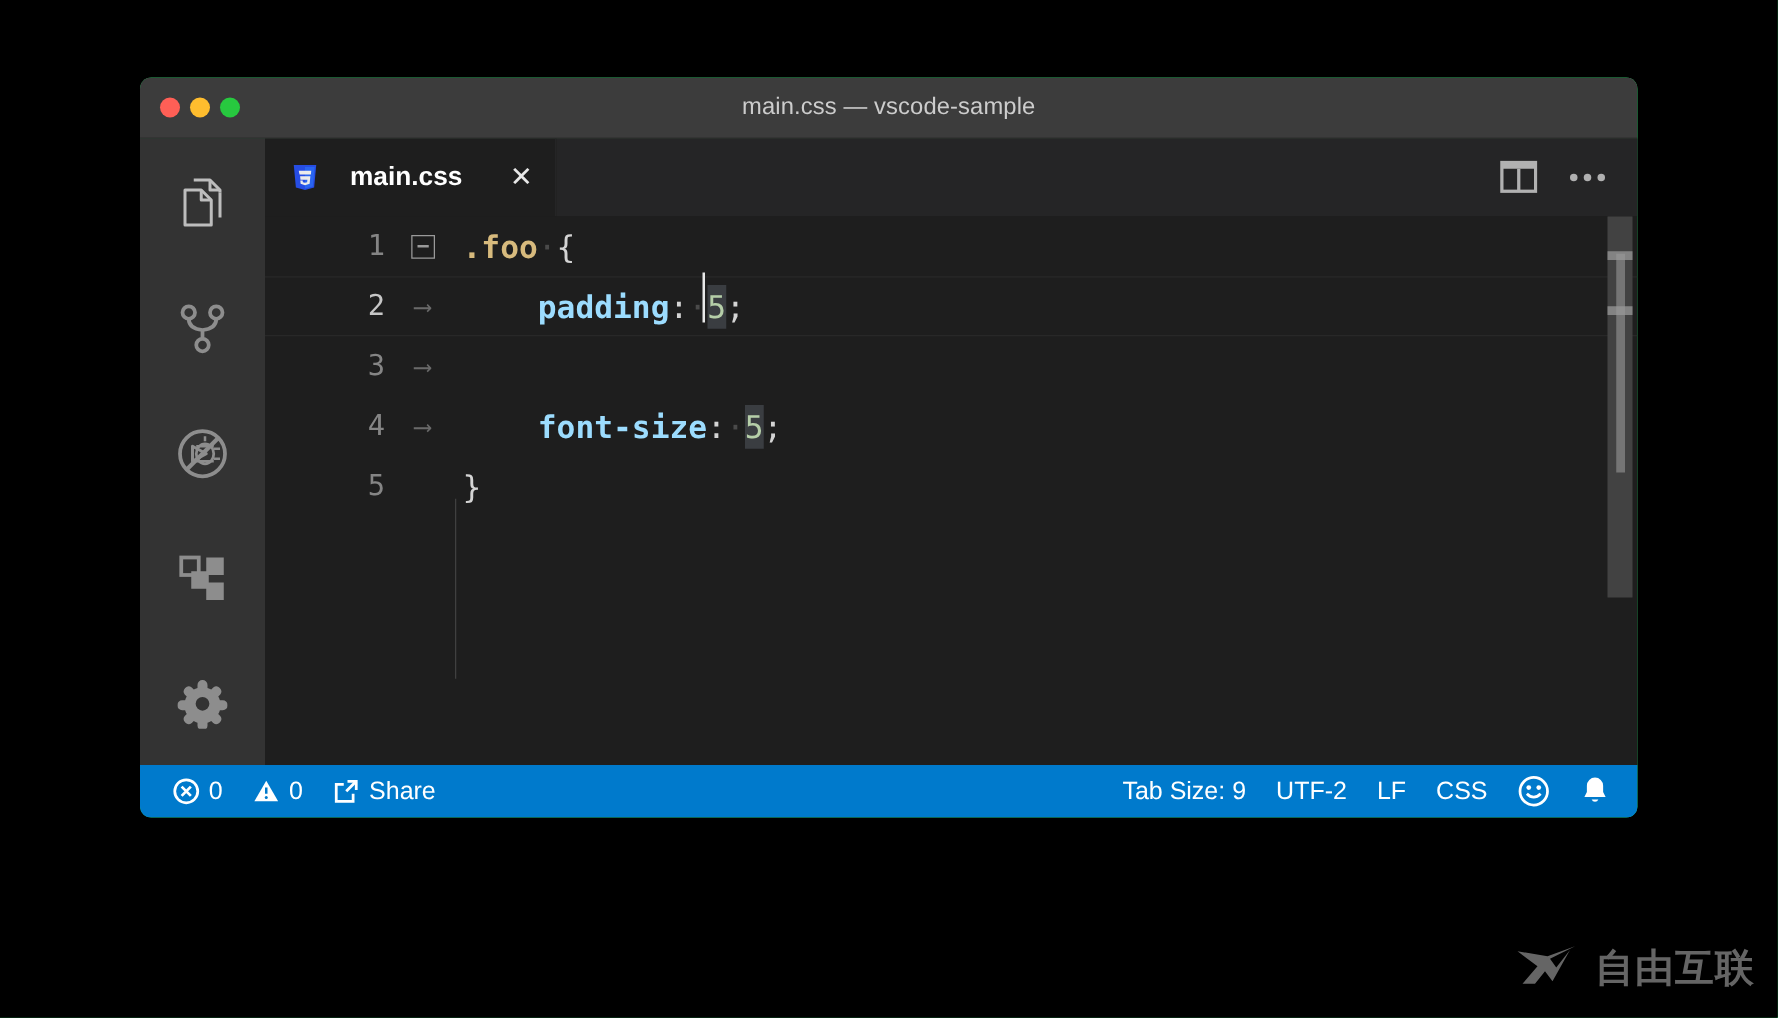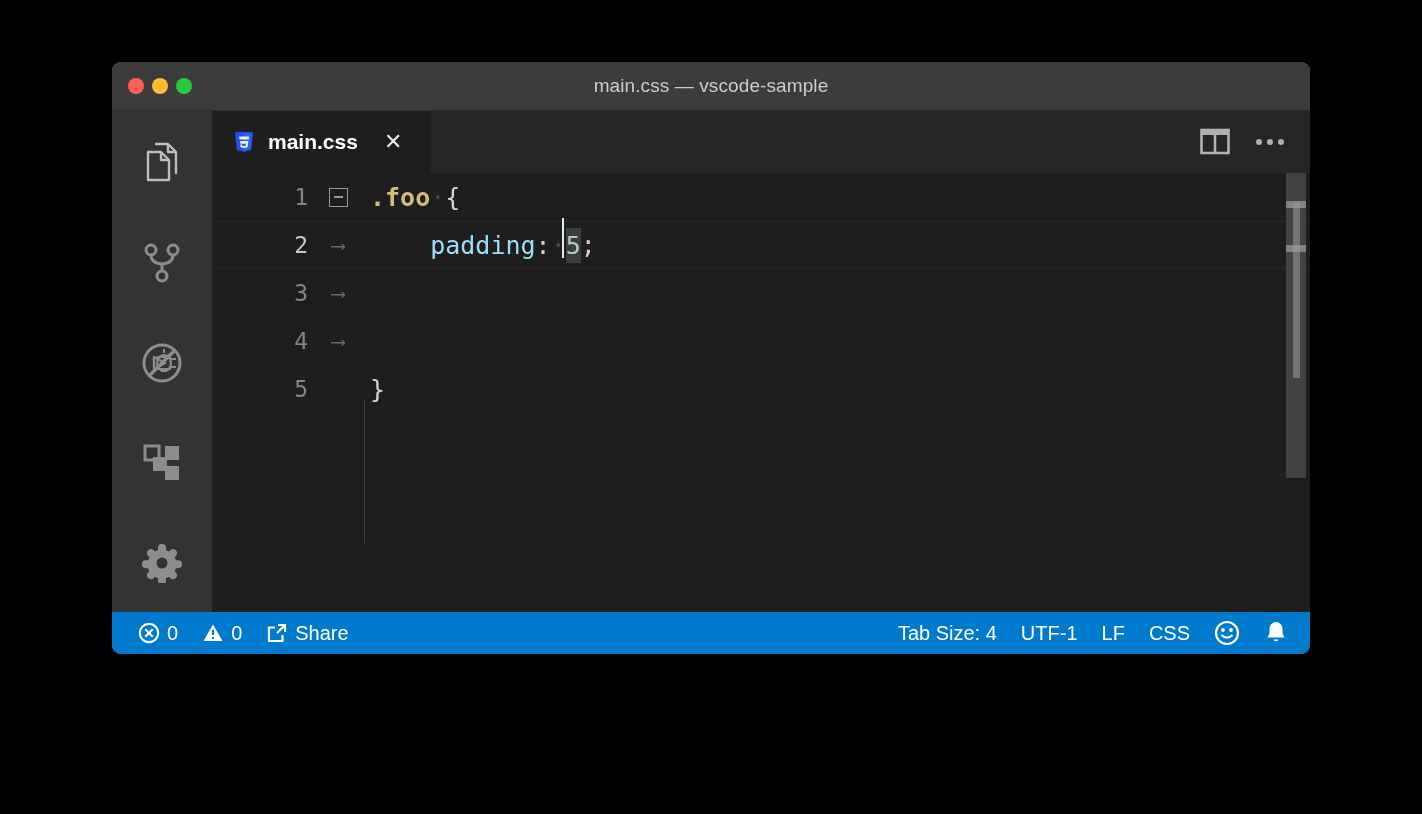--- a/index.html
+++ b/index.html
@@ -115,7 +115,7 @@
   .tab {
     display: flex;
     align-items: center;
-    gap: 12px;
+    gap: 24px;
     padding: 0 18px 0 20px;
     background: #1e1e1e;
     border-right: 1px solid #252526;

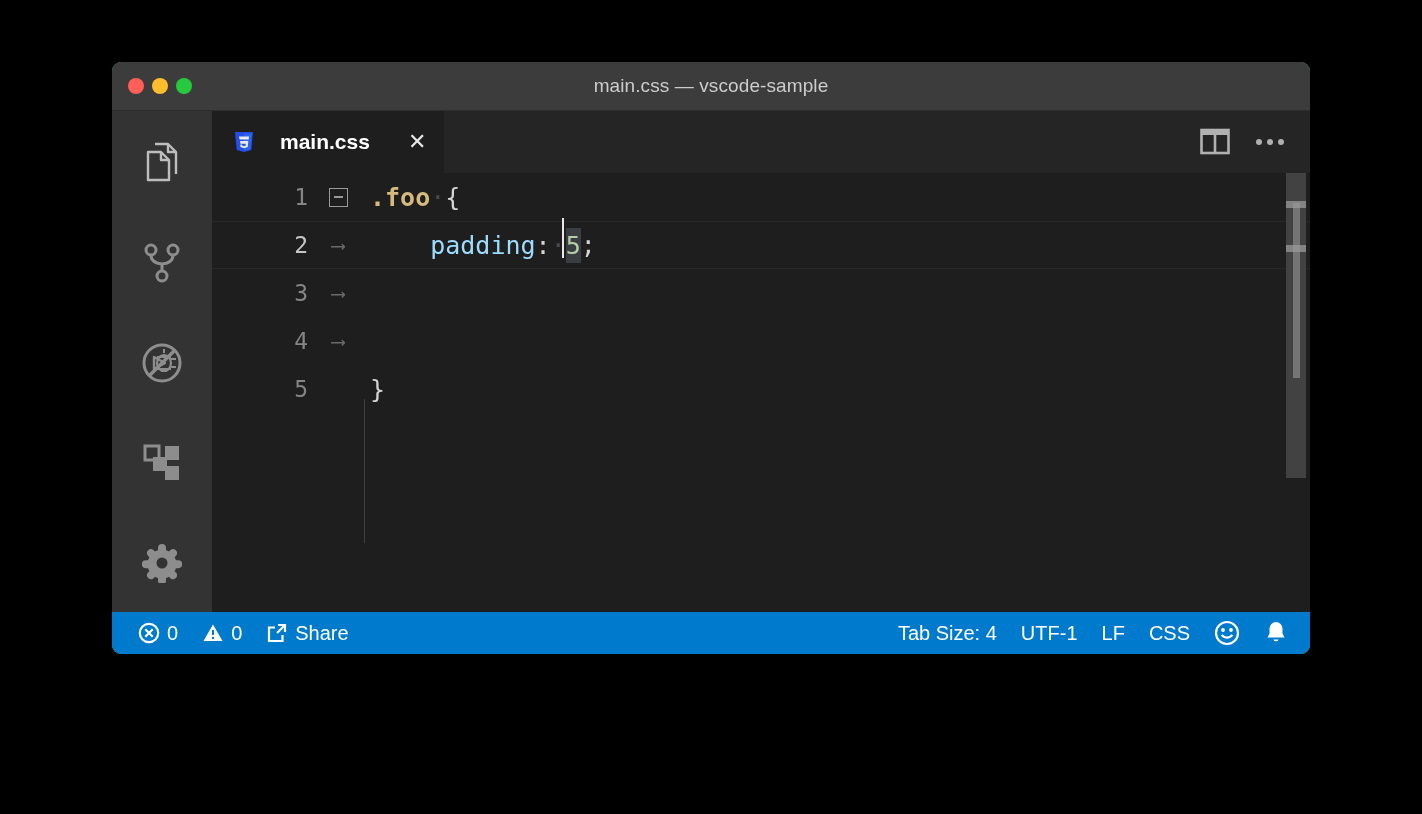--- a/index.html
+++ b/index.html
@@ -217,7 +217,7 @@
   }
 
   .tok-sel      { color: #d7ba7d; font-weight: bold; }
-  .tok-prop     { color: #9cdcfe; }
+  .tok-prop     { color: #9cdcfe; font-weight: bold; }
   .tok-num      { color: #b5cea8; }
   .tok-punct    { color: #d4d4d4; }
   .ws-dot       { color: #4a4a4a; }

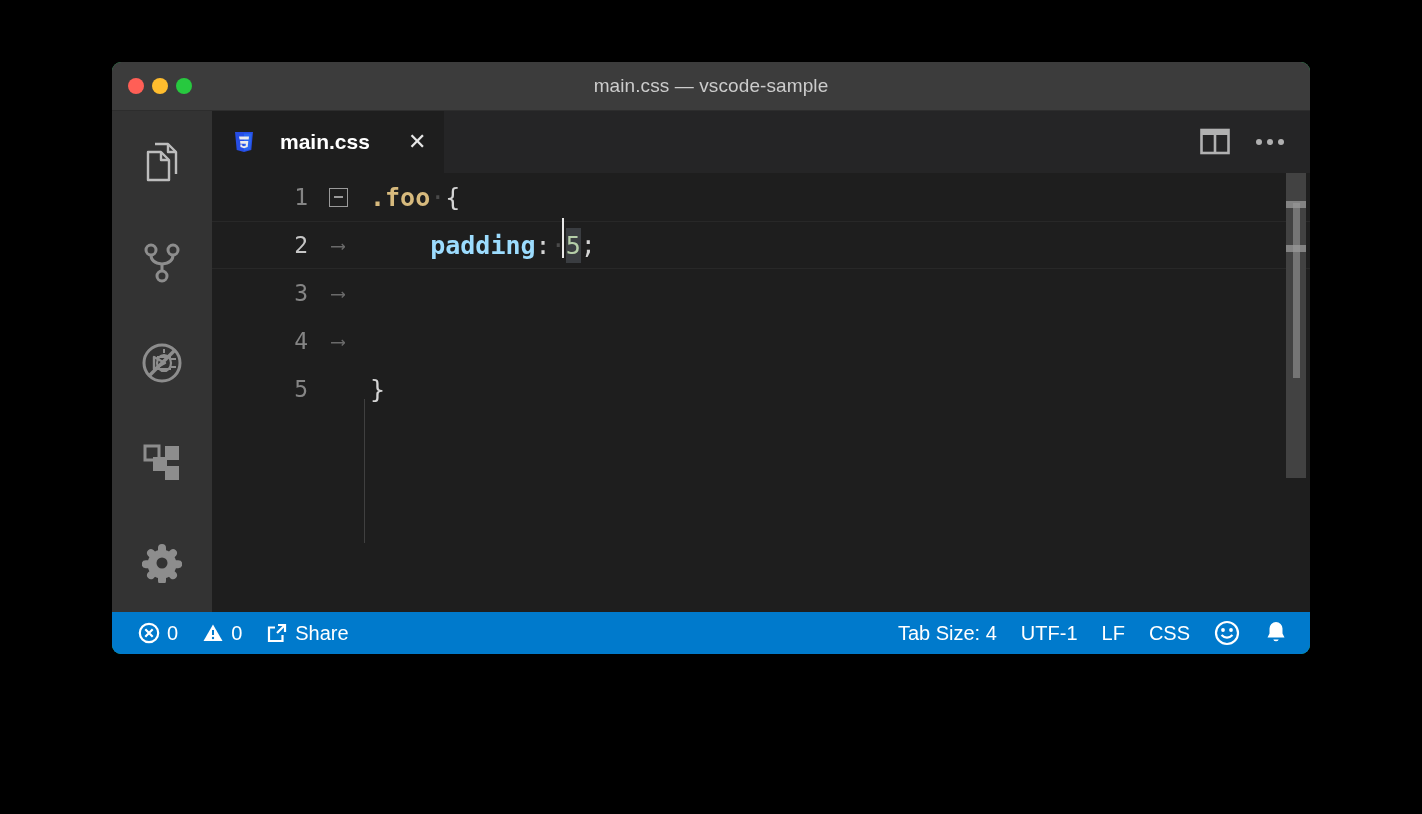--- a/index.html
+++ b/index.html
@@ -461,6 +461,7 @@
           <div class="code-line">
             <span class="ln">4</span>
             <span class="tabarrow">⟶</span>
+            <span class="code-text"><span>    </span><span class="tok-prop">font-size</span><span class="tok-punct">:</span><span class="ws-dot">·</span><span class="sel tok-num">5</span><span class="tok-punct">;</span></span>
           </div>
 
           <div class="code-line">

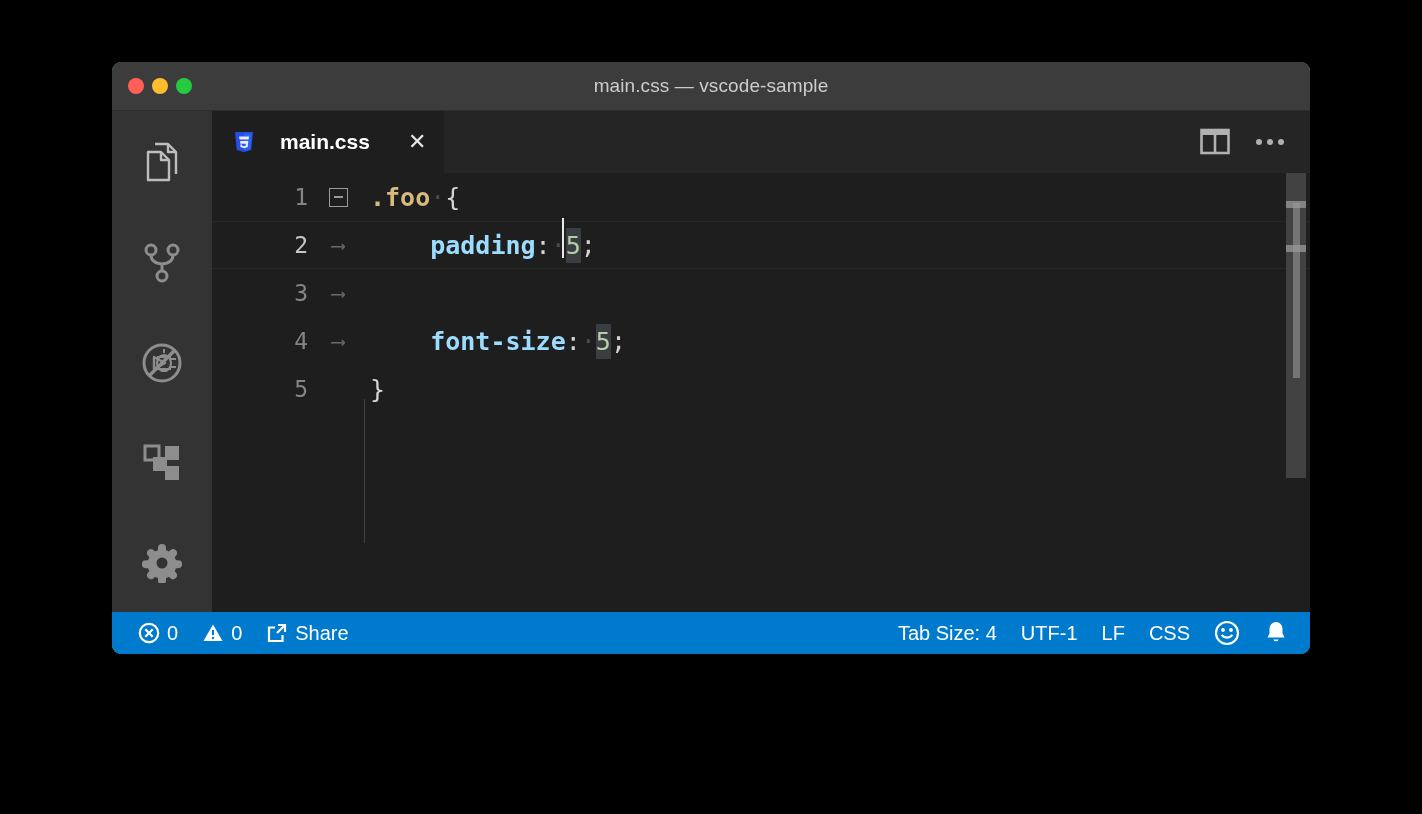--- a/index.html
+++ b/index.html
@@ -520,7 +520,7 @@
       </div>
 
       <div class="sb-right">
-        <div class="sb-item">Tab Size: 4</div>
+        <div class="sb-item">Tab Size: 9</div>
         <div class="sb-item">UTF-1</div>
         <div class="sb-item">LF</div>
         <div class="sb-item">CSS</div>

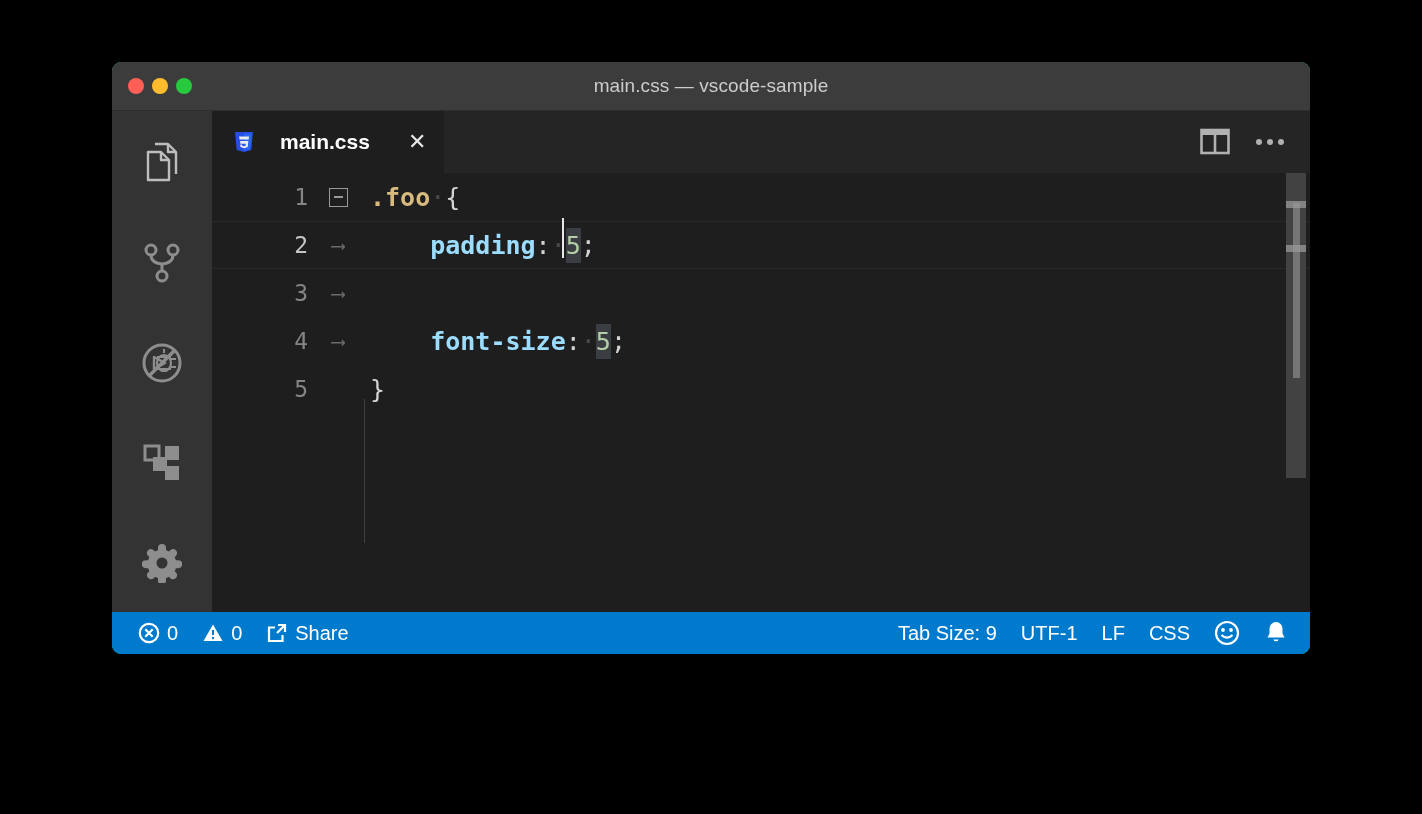--- a/index.html
+++ b/index.html
@@ -521,7 +521,7 @@
 
       <div class="sb-right">
         <div class="sb-item">Tab Size: 9</div>
-        <div class="sb-item">UTF-1</div>
+        <div class="sb-item">UTF-2</div>
         <div class="sb-item">LF</div>
         <div class="sb-item">CSS</div>
 

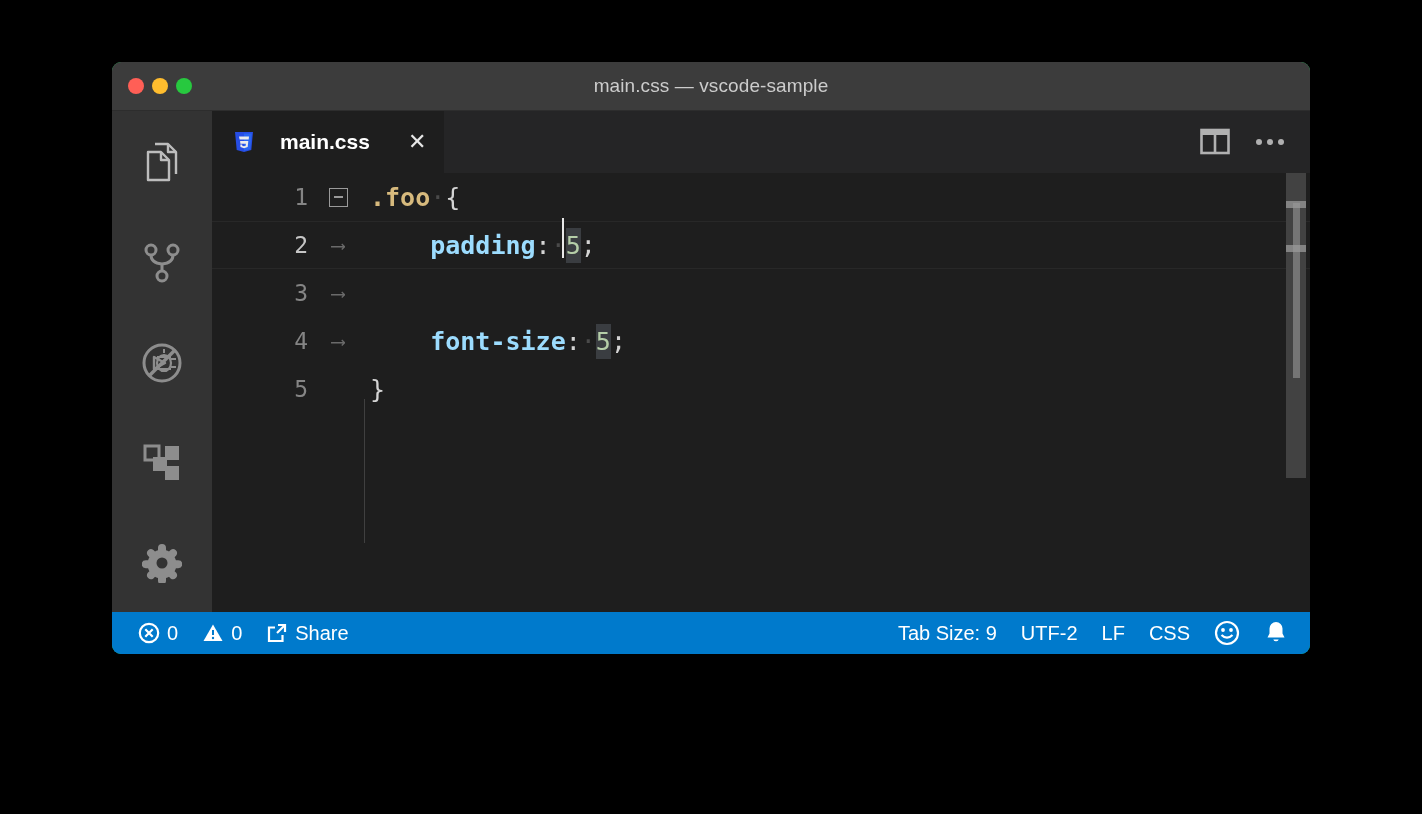--- a/index.html
+++ b/index.html
@@ -549,6 +549,14 @@
 
   </div>
 
+  <div class="watermark">
+    <span class="wm-x">
+      <svg width="56" height="36" viewBox="0 0 56 36">
+        <path d="M2 6 L18 18 L6 32 L16 32 L24 22 L30 30 L44 5 L33 19 L28 12 L48 2 L26 10 Z" fill="#b9b9b9"></path>
+      </svg>
+    </span>
+    <span class="wm-text">自由互联</span>
+  </div>
 
 </div>
 

